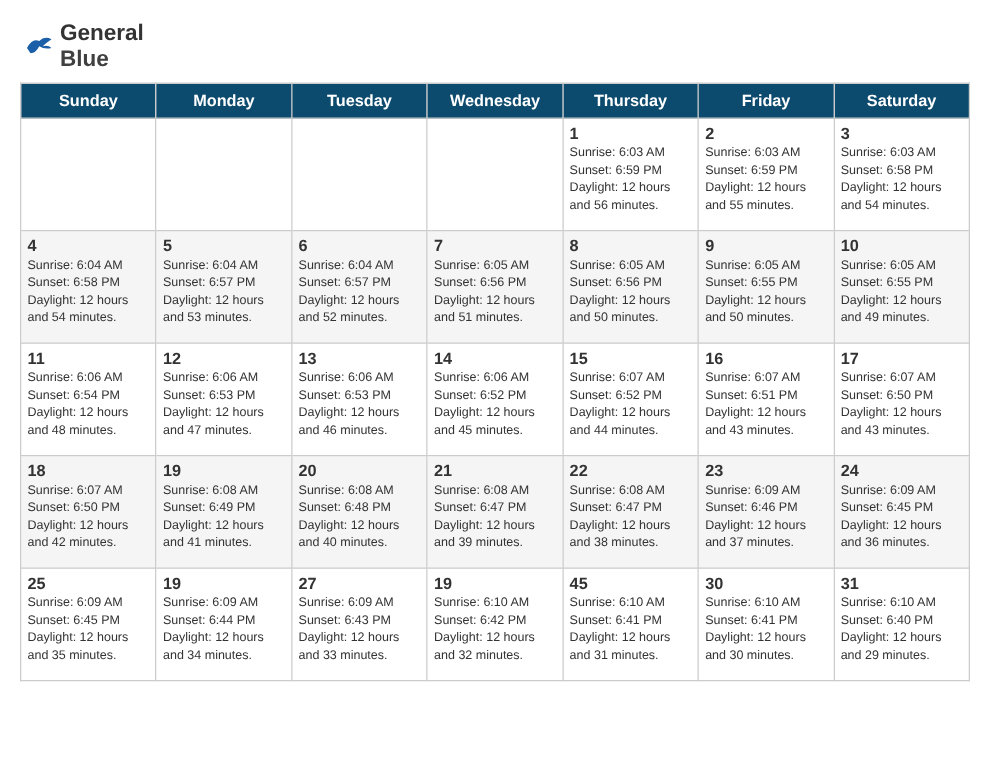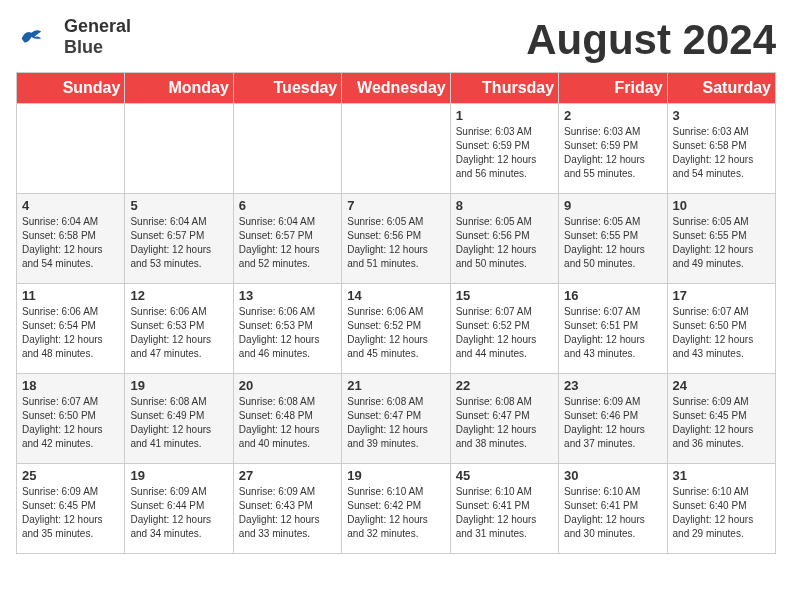--- a/index.html
+++ b/index.html
@@ -19,7 +19,7 @@
     .logo {
       display: flex;
       align-items: center;
-      gap: 20px;
+      gap: 4px;
     }
     .logo-text-general { font-size: 18px; font-weight: bold; color: #333; }
     .logo-text-blue { font-size: 18px; font-weight: bold; color: #404040; }

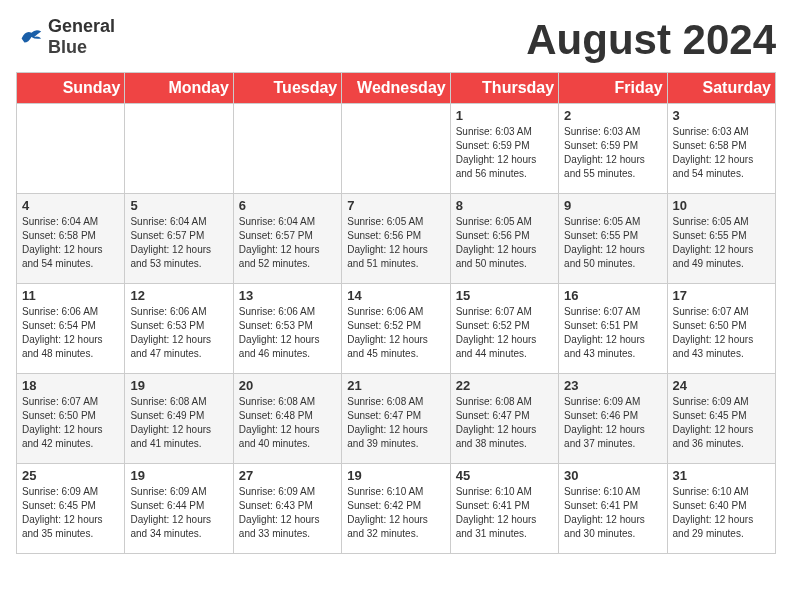--- a/index.html
+++ b/index.html
@@ -83,7 +83,6 @@
     </div>
   </div>
   <div class="title-area">
-    <div class="main-title">August 2024</div>
   </div>
 </div>
 

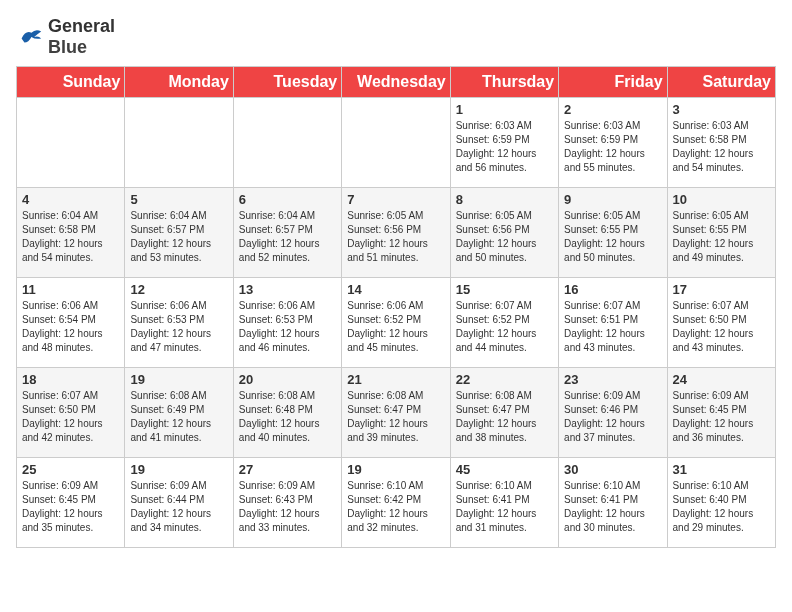--- a/index.html
+++ b/index.html
@@ -36,12 +36,12 @@
       table-layout: fixed;
     }
     thead tr th {
-      background-color: #ef4444;
+      background-color: #0c4a6e;
       color: #fff;
-      font-size: 16px;
+      font-size: 13px;
       font-weight: bold;
       padding: 6px 4px;
-      text-align: right;
+      text-align: center;
       border: 1px solid #ccc;
     }
     tbody tr td {

